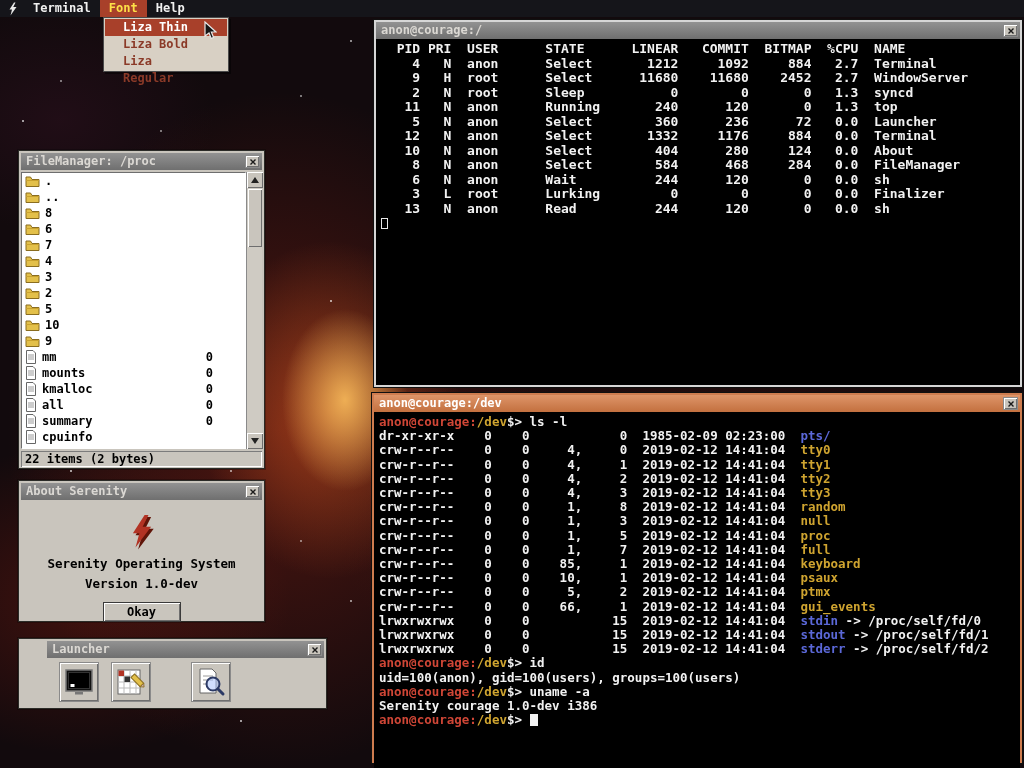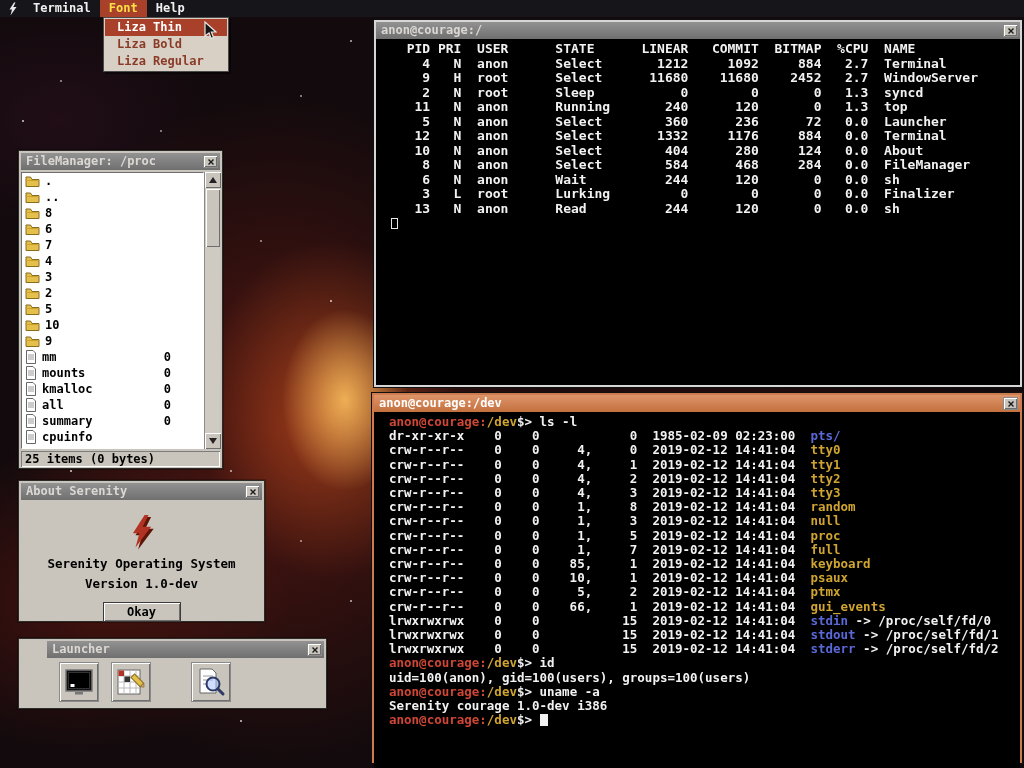--- a/index.html
+++ b/index.html
@@ -44,7 +44,7 @@
   .dropdown { position:absolute; left:103px; top:17px; width:126px; z-index:60;
     background:#d8d0c4; border:1px solid #4a4a4a; padding:1px;
     box-shadow:2px 2px 0 rgba(0,0,0,.45); }
-  .dd-item { height:17px; line-height:17px; padding:0 12px; color:#8b3a28;
+  .dd-item { height:17px; line-height:17px; padding:0 18px; color:#8b3a28;
     font:bold 12px/17px "DejaVu Sans Mono",monospace; }
   .dd-item.selected { background:#a8402a; color:#fff; }
 

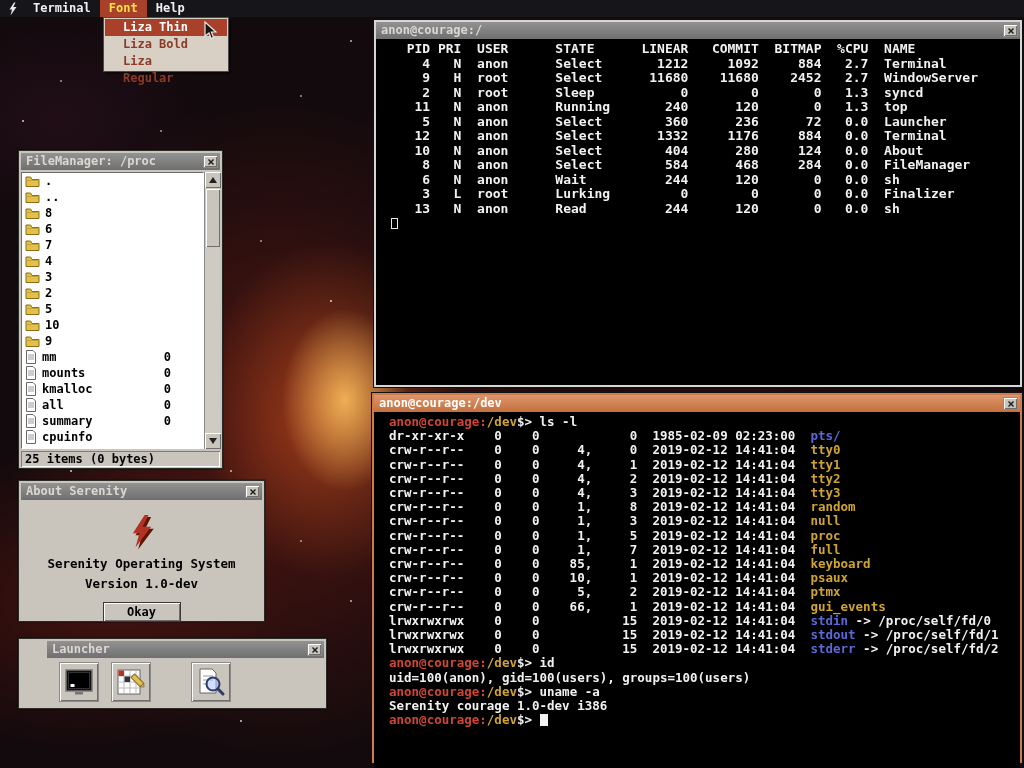--- a/index.html
+++ b/index.html
@@ -65,7 +65,7 @@
   .term-window { box-shadow:0 0 0 1px #101010; }
   #win-process { left:374px; top:20px;  width:648px; height:367px; border:2px solid #d6d6d6; }
   #win-shell   { left:372px; top:393px; width:650px; height:370px; border:2px solid #ce7c4f; }
-  .terminal { background:#000; color:#f2f2f2; white-space:pre; overflow:hidden; padding:3px 15px; }
+  .terminal { background:#000; color:#f2f2f2; white-space:pre; overflow:hidden; padding:3px 5px; }
   #win-process .terminal { height:346px; font:bold 13px/14.5px "DejaVu Sans Mono",monospace; }
   #win-shell   .terminal { height:441px; font:bold 12.5px/14.2px "DejaVu Sans Mono",monospace; }
 

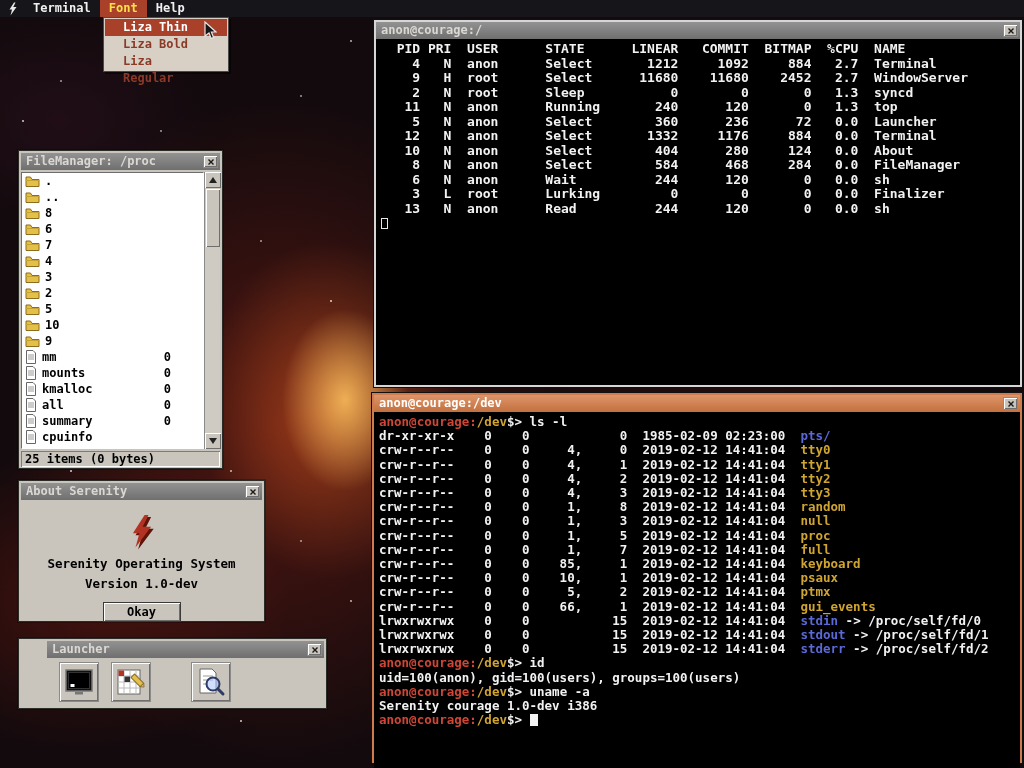--- a/index.html
+++ b/index.html
@@ -78,7 +78,7 @@
 
   
   .gray-window { background:#c9c5bd; border:1px solid #2b2b27; padding:2px; box-shadow:0 0 0 1px rgba(0,0,0,.25); }
-  #win-fm       { left:18px; top:150px; width:205px; height:319px; }
+  #win-fm       { left:18px; top:150px; width:247px; height:319px; }
   #win-about    { left:18px; top:480px; width:247px; height:142px; }
   #win-launcher { left:18px; top:638px; width:309px; height:71px;padding-left:28px; }
 

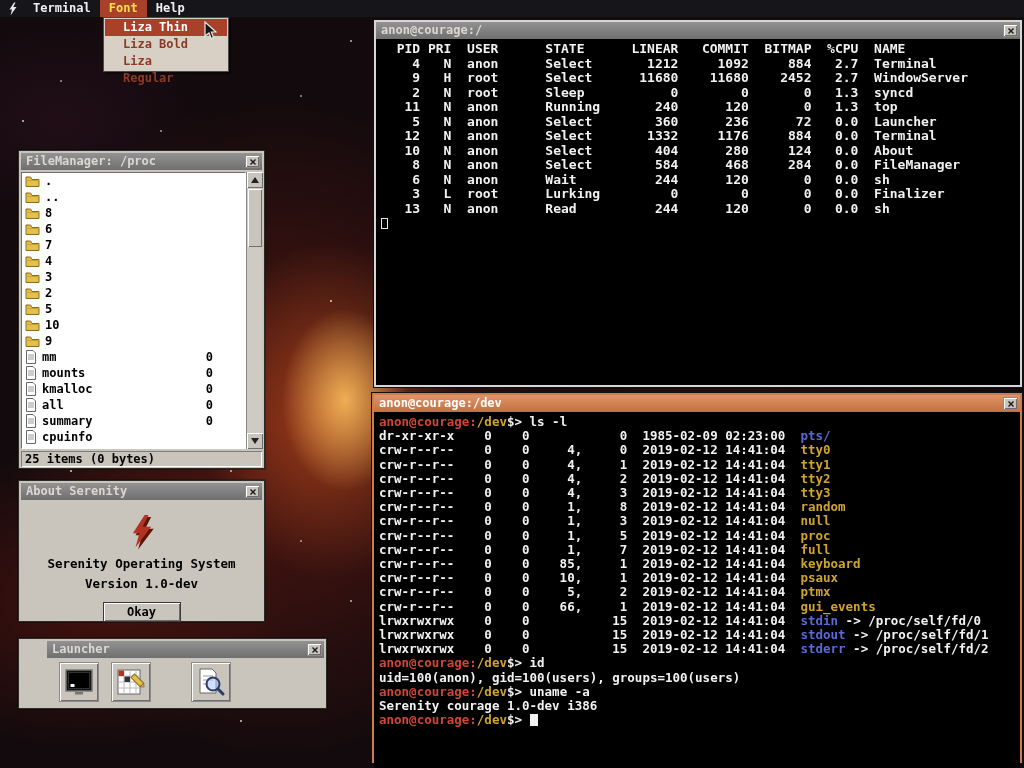--- a/index.html
+++ b/index.html
@@ -319,7 +319,7 @@
         </div>
     </div>
   </div>
-  <div class="statusbar">25 items (0 bytes)</div>
+  <div class="statusbar">22 items (2 bytes)</div>
 </div>
 
 <div class="window gray-window" id="win-about">

